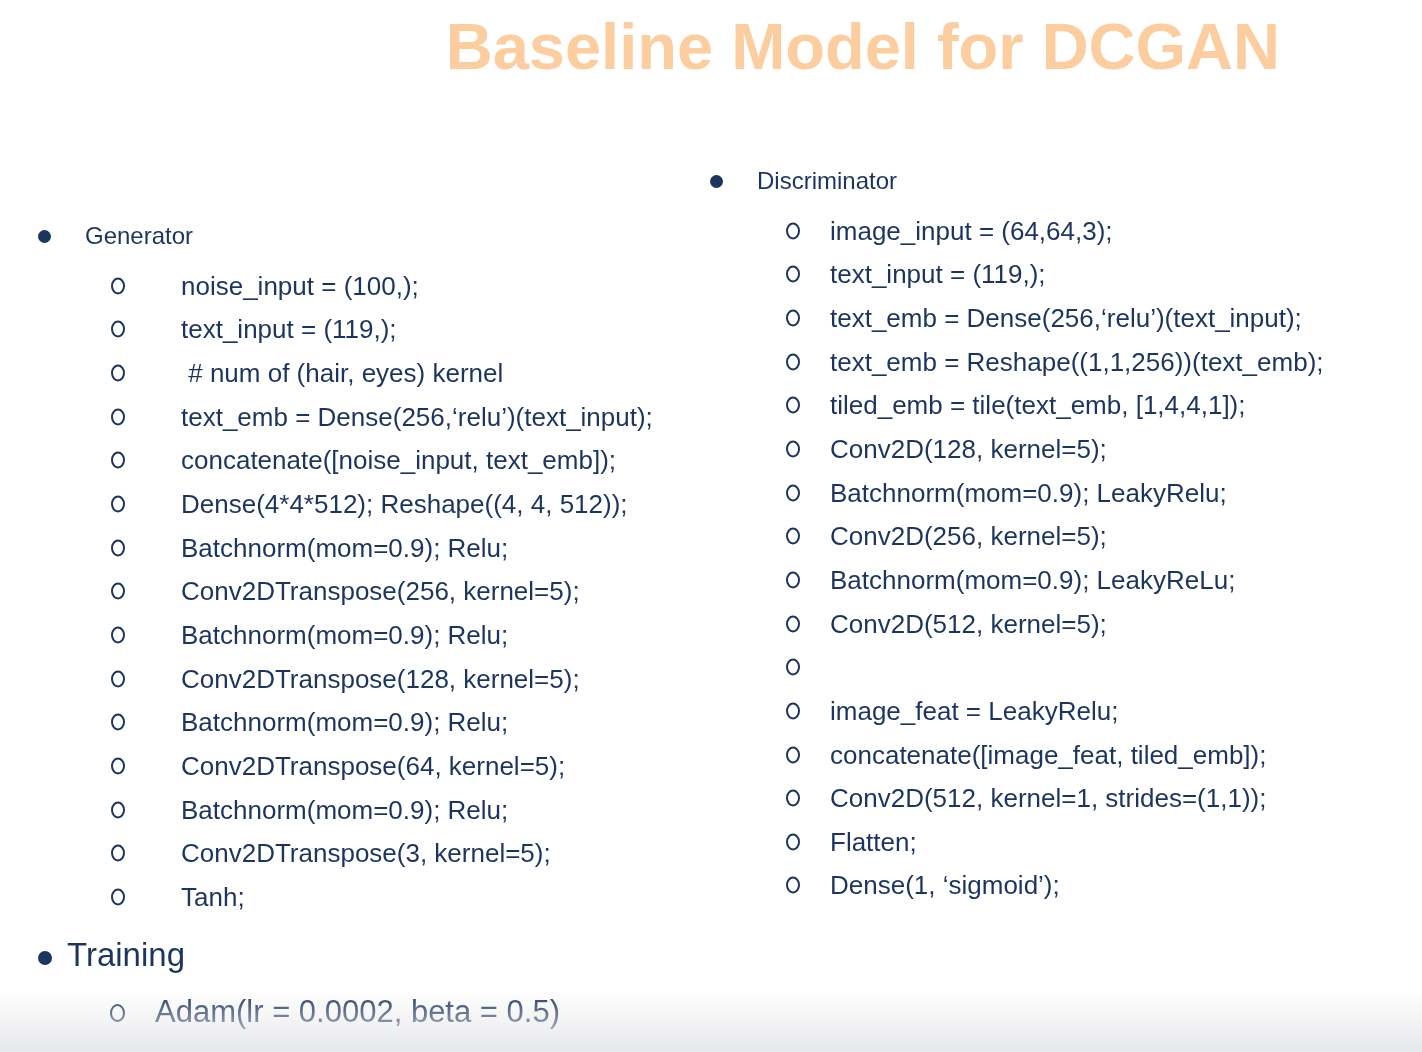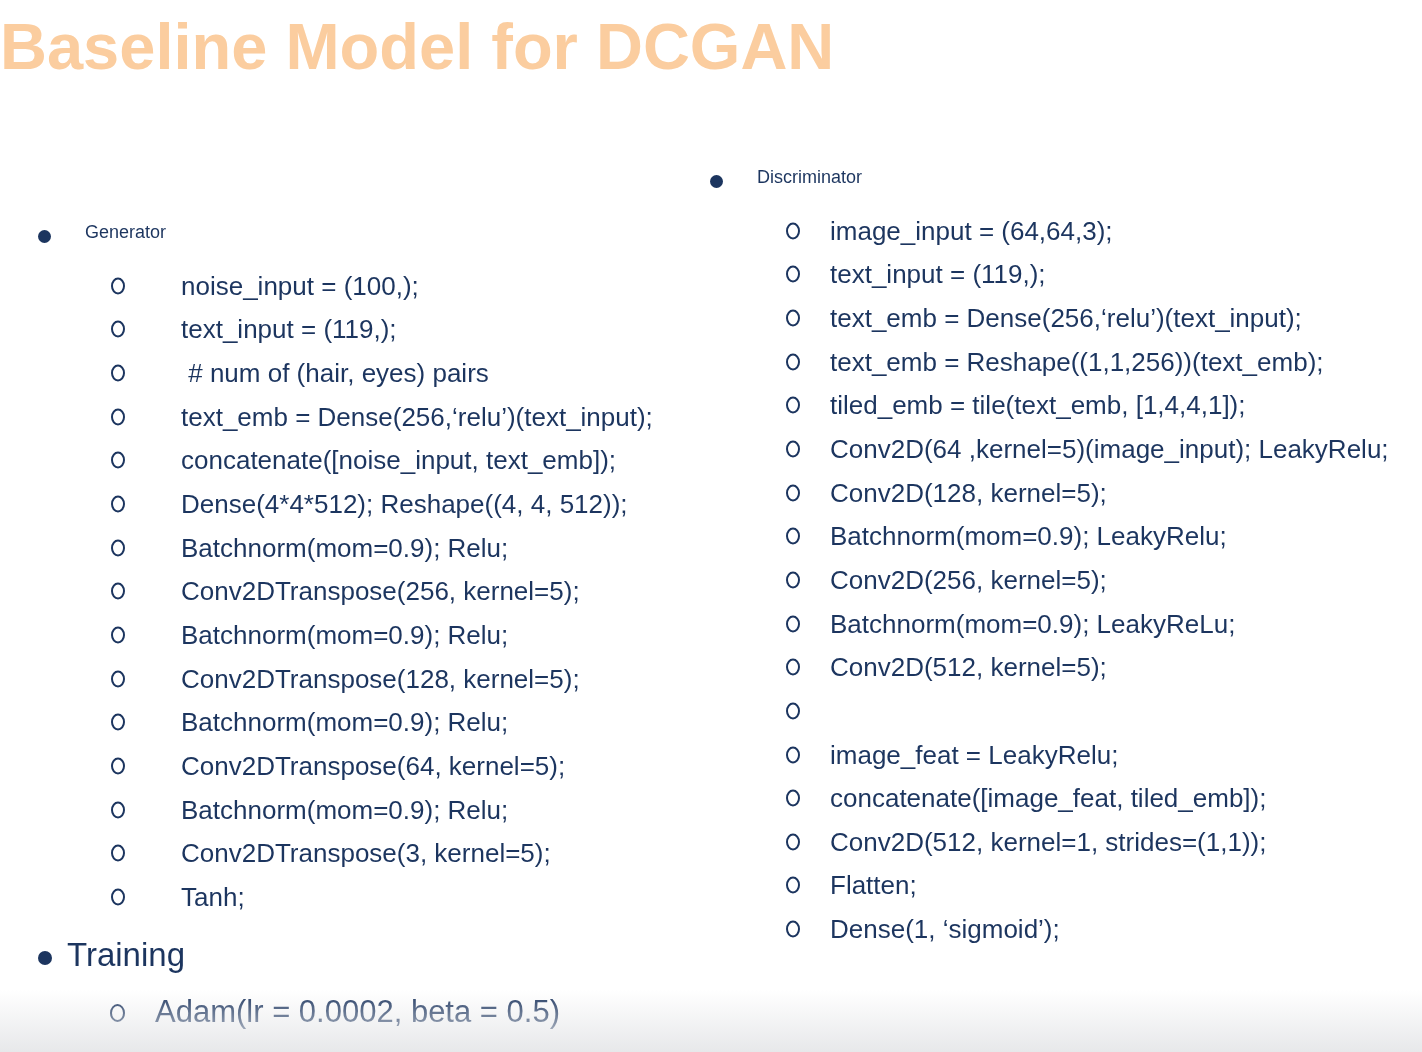--- a/index.html
+++ b/index.html
@@ -21,7 +21,7 @@
     top: 10px; left: 0;
     width: 1280px;
     margin: 0;
-    text-align: left;
+    text-align: right;
     font-size: 65px;
     font-weight: bold;
     color: #FBCD9F;

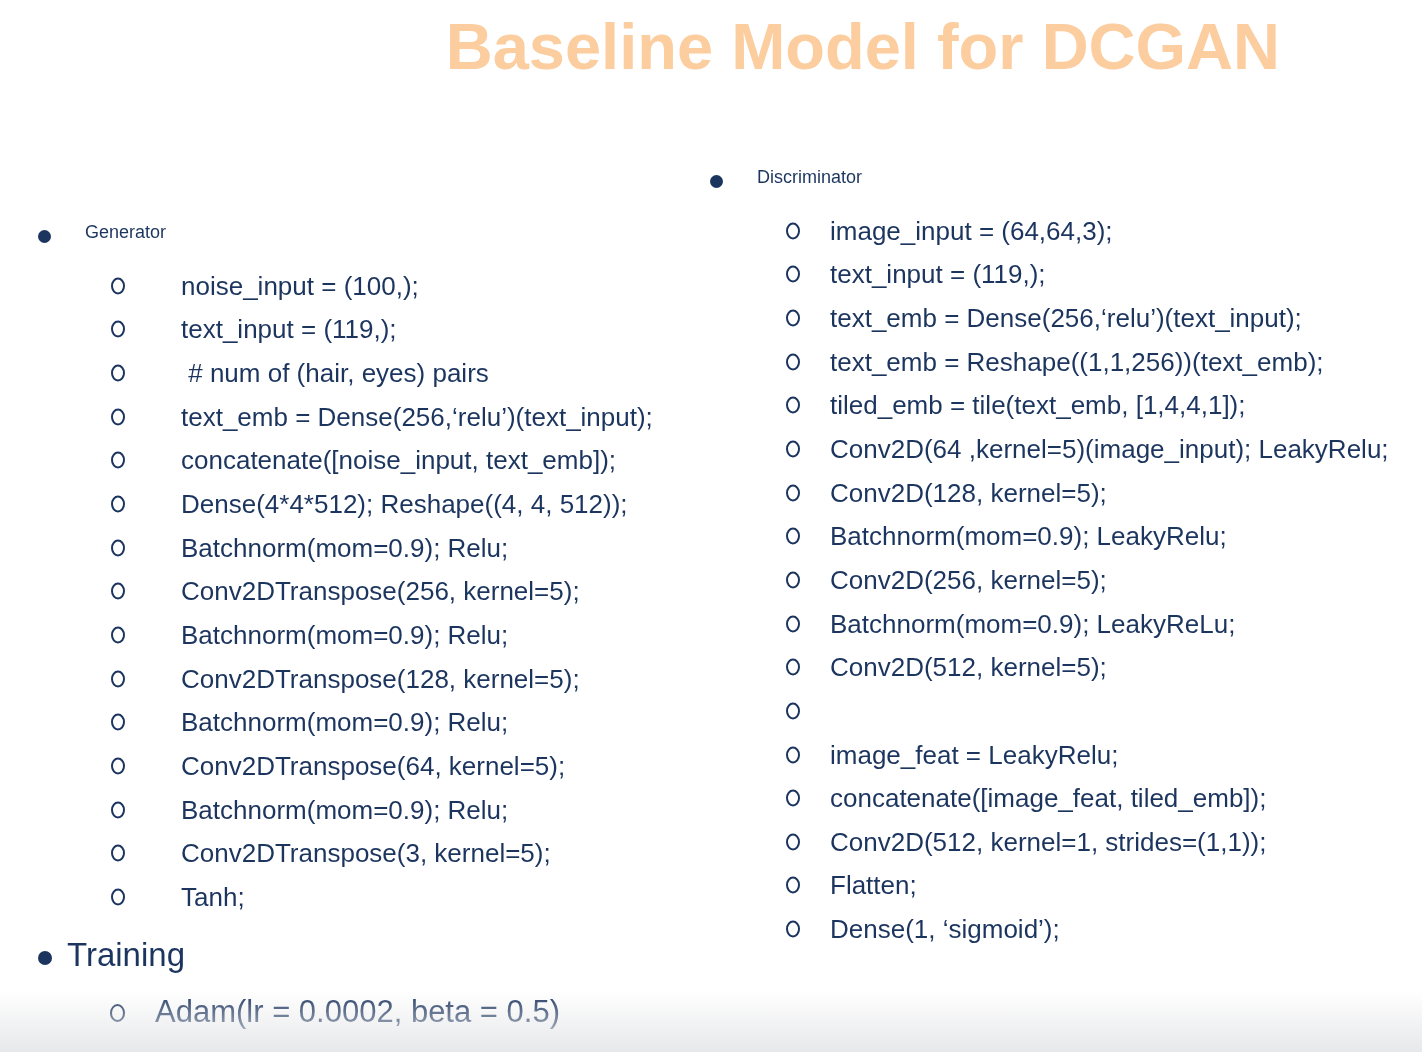--- a/index.html
+++ b/index.html
@@ -42,7 +42,7 @@
   }
   .sec-label {
     position: absolute; top: 0;
-    font-size: 18px;
+    font-size: 24px;
     white-space: pre;
   }
   .sub-row { position: relative; height: 43.65px; }

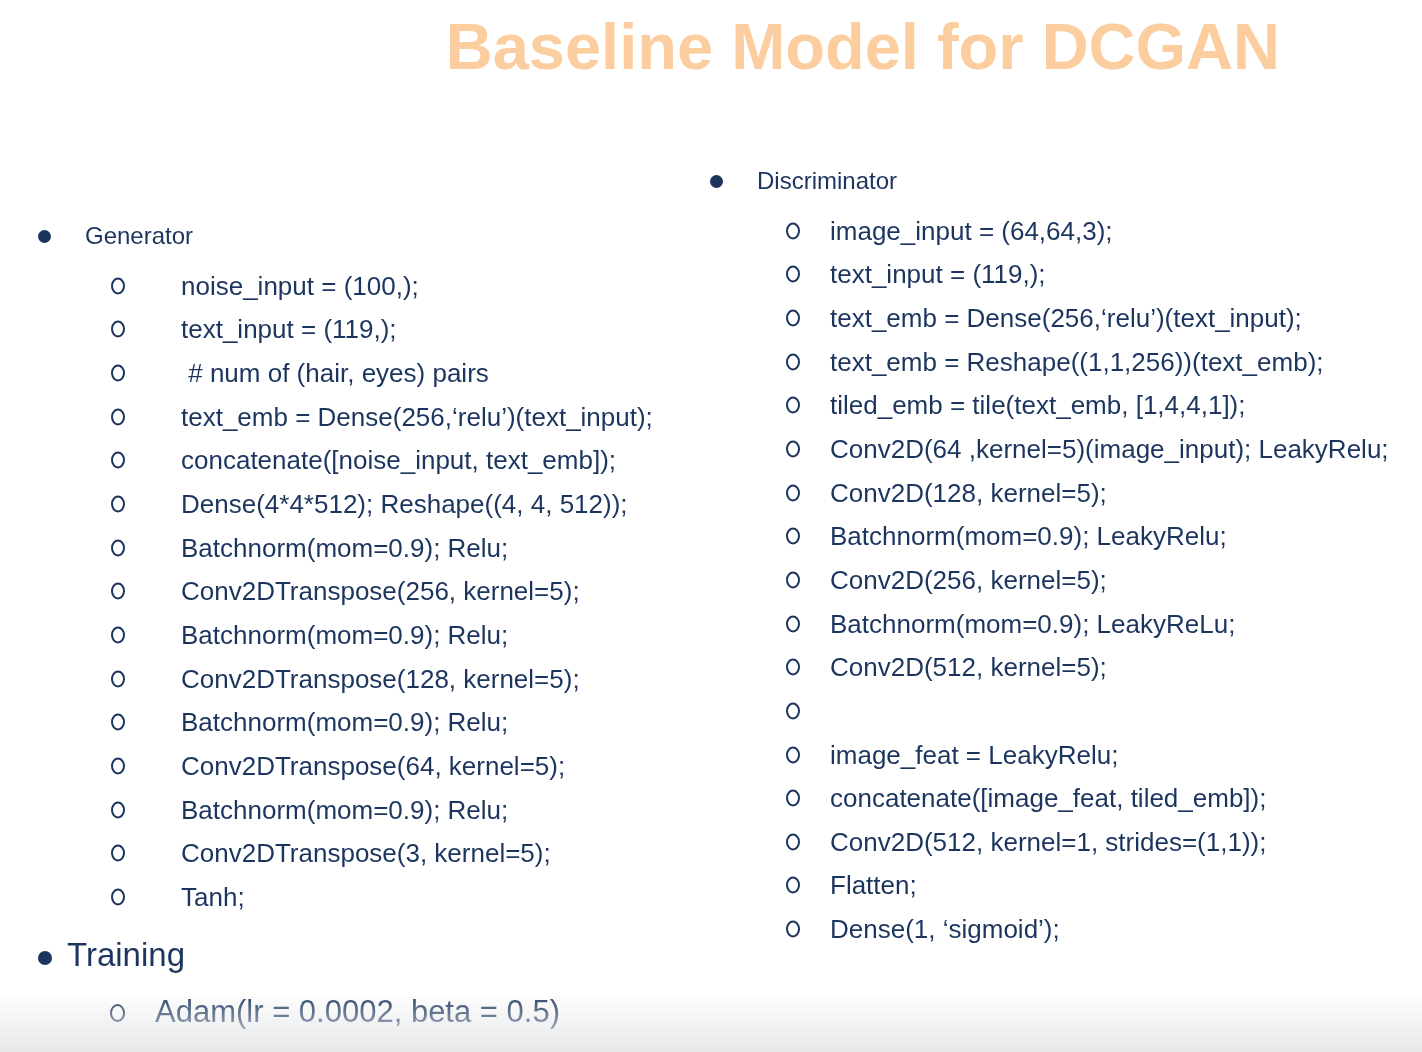--- a/index.html
+++ b/index.html
@@ -123,7 +123,7 @@
       </div>
     <div class="sub-row">
         <span class="o-bullet"></span>
-        <span class="sub-text"> # num of (hair, eyes) pairs</span>
+        <span class="sub-text"> # num of (hair, eyes) kernel</span>
       </div>
     <div class="sub-row">
         <span class="o-bullet"></span>

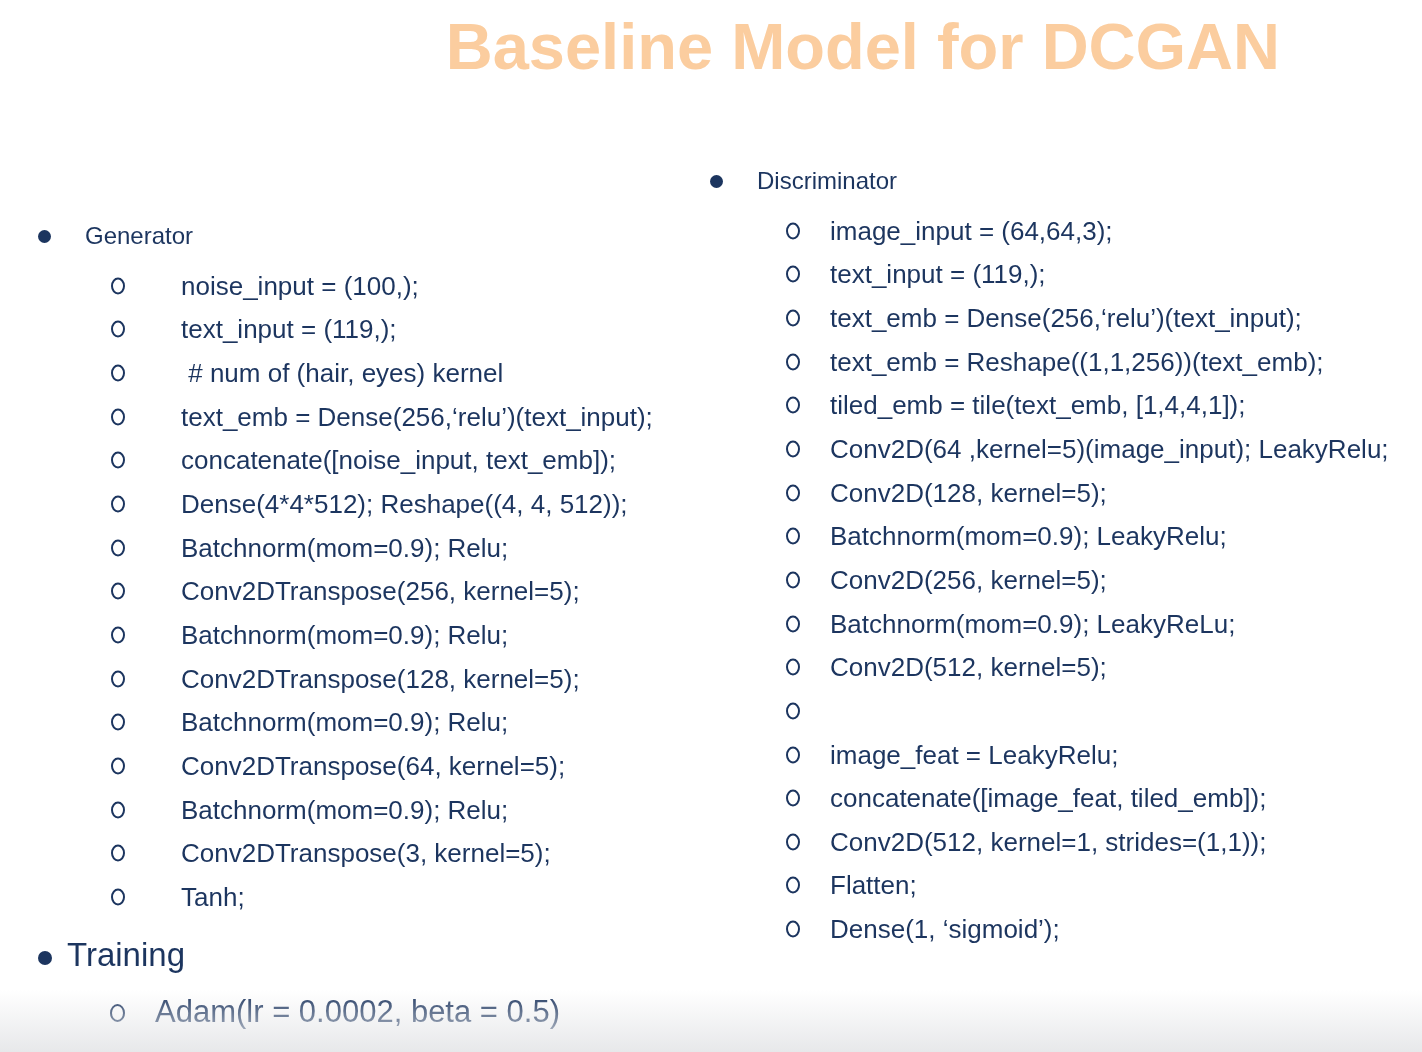--- a/index.html
+++ b/index.html
@@ -202,10 +202,6 @@
       </div>
     <div class="sub-row">
         <span class="o-bullet"></span>
-        <span class="sub-text">Conv2D(64 ,kernel=5)(image_input); LeakyRelu;</span>
-      </div>
-    <div class="sub-row">
-        <span class="o-bullet"></span>
         <span class="sub-text">Conv2D(128, kernel=5);</span>
       </div>
     <div class="sub-row">

